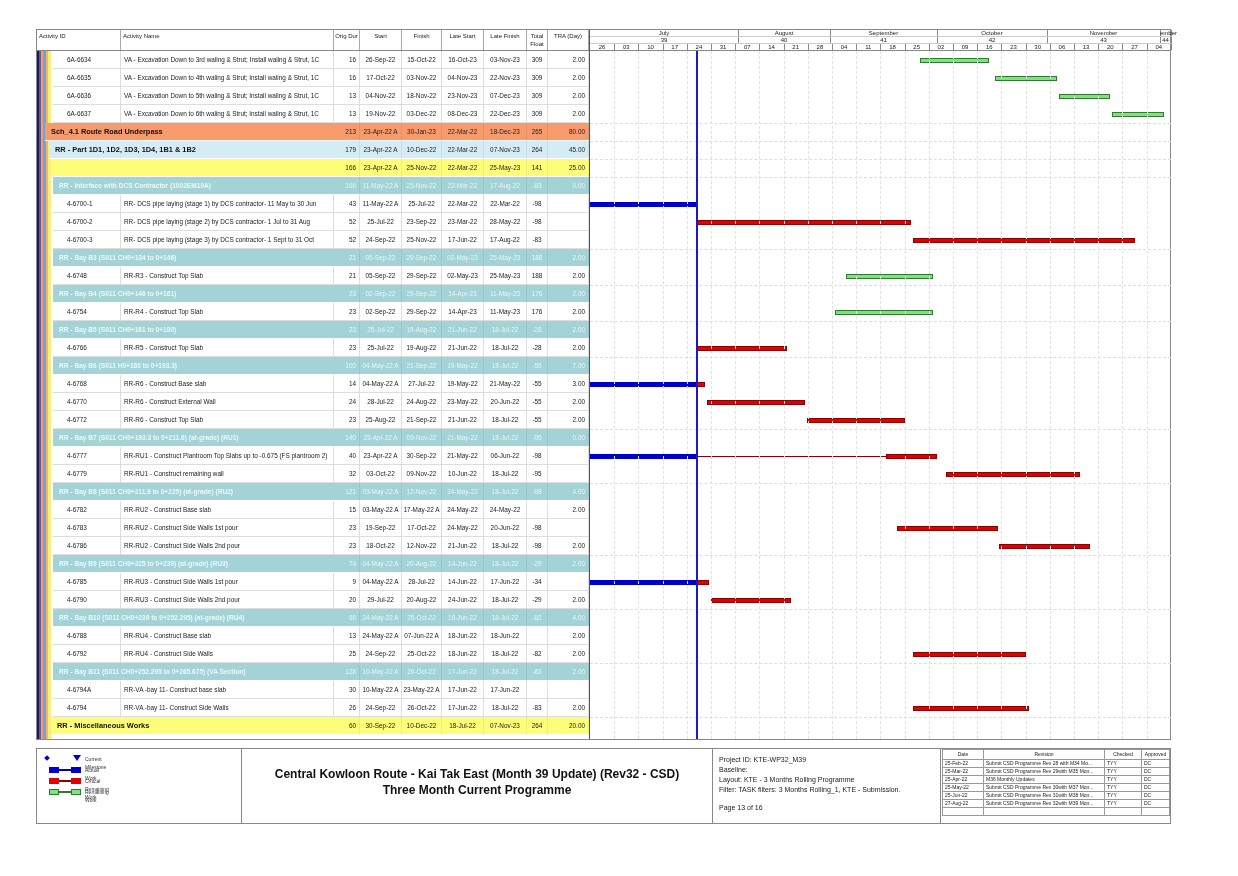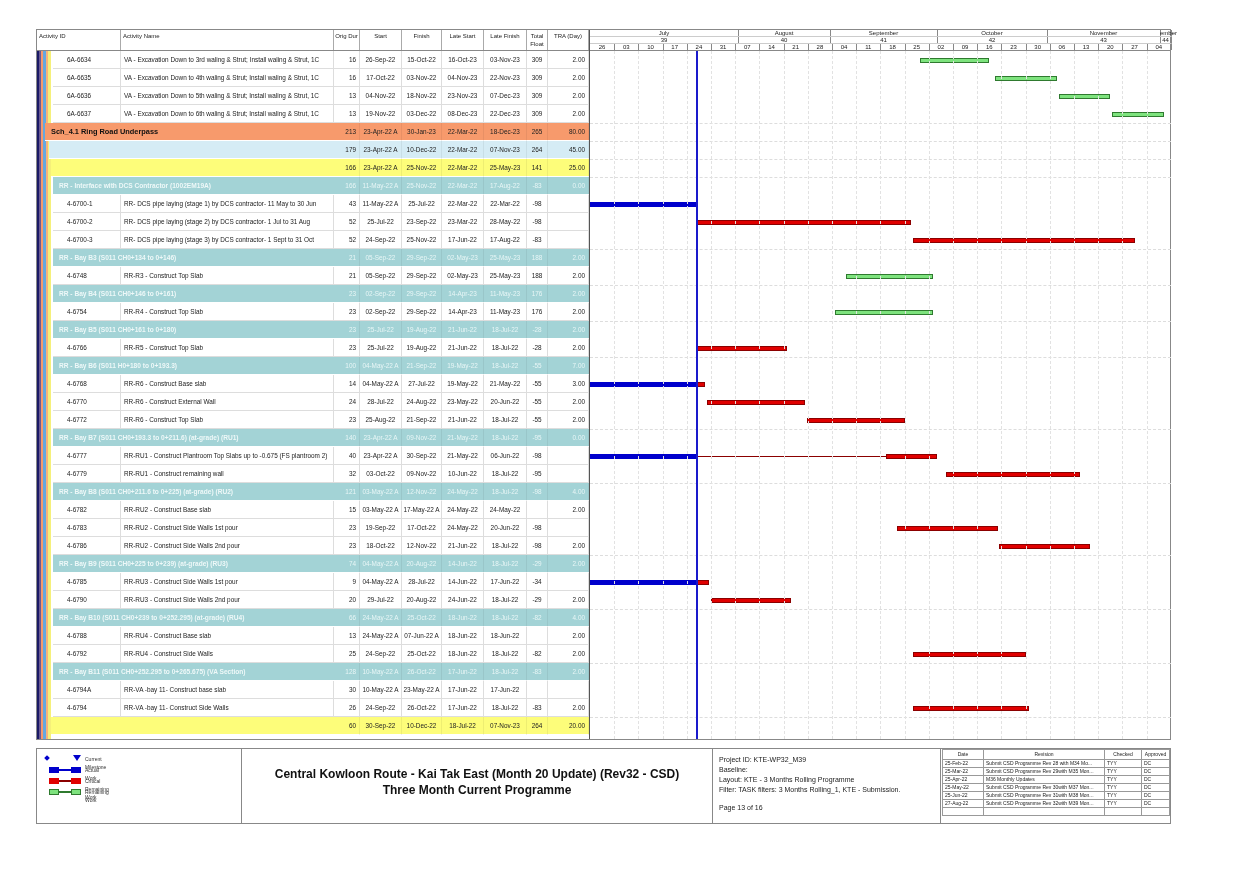--- a/index.html
+++ b/index.html
@@ -114,7 +114,7 @@
         <div class="cell num" style="left: 495px; width: 41px;">2.00</div>
       </div>
       <div class="row grp" style="top: 72px; background: rgb(247, 154, 108); left: 8px; width: 544px; border-bottom: 1px solid rgb(255, 255, 255);">
-        <div class="cell" style="left: 6px; width: 280px; font-size: 7.4px; color: rgb(17, 17, 17);">Sch_4.1 Ring Road Underpass</div>
+        <div class="cell" style="left: 6px; width: 280px; font-size: 7.4px; color: rgb(17, 17, 17);">Sch_4.1 Route Road Underpass</div>
         <div class="cell num" style="left: 289px; width: 26px; font-weight: normal; font-size: 6.4px; color: rgb(34, 34, 34); border-right: 1px solid rgba(0, 0, 0, 0.06);">213</div>
         <div class="cell ctr" style="left: 315px; width: 42px; font-weight: normal; font-size: 6.4px; color: rgb(34, 34, 34); border-right: 1px solid rgba(0, 0, 0, 0.06);">23-Apr-22 A</div>
         <div class="cell ctr" style="left: 357px; width: 40px; font-weight: normal; font-size: 6.4px; color: rgb(34, 34, 34); border-right: 1px solid rgba(0, 0, 0, 0.06);">30-Jan-23</div>

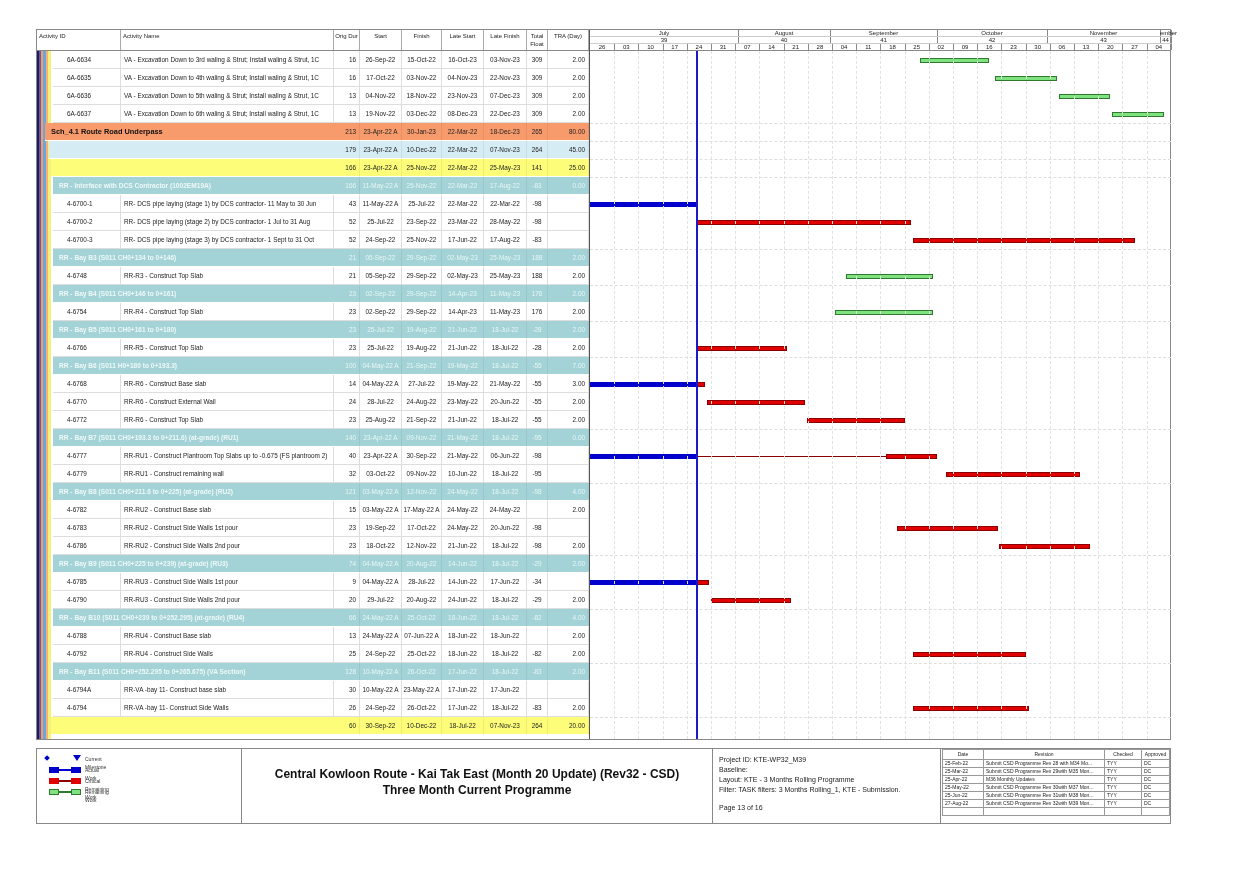--- a/index.html
+++ b/index.html
@@ -124,6 +124,7 @@
         <div class="cell num" style="left: 503px; width: 41px; font-weight: normal; font-size: 6.4px; color: rgb(34, 34, 34); border-right: 1px solid rgba(0, 0, 0, 0.06);">80.00</div>
       </div>
       <div class="row grp" style="top: 90px; background: rgb(213, 236, 245); left: 12px; width: 540px; border-bottom: 1px solid rgb(255, 255, 255);">
+        <div class="cell" style="left: 6px; width: 280px; font-size: 7.4px; color: rgb(17, 17, 17);">RR - Part 1D1, 1D2, 1D3, 1D4, 1B1 &amp; 1B2</div>
         <div class="cell num" style="left: 285px; width: 26px; font-weight: normal; font-size: 6.4px; color: rgb(34, 34, 34); border-right: 1px solid rgba(0, 0, 0, 0.06);">179</div>
         <div class="cell ctr" style="left: 311px; width: 42px; font-weight: normal; font-size: 6.4px; color: rgb(34, 34, 34); border-right: 1px solid rgba(0, 0, 0, 0.06);">23-Apr-22 A</div>
         <div class="cell ctr" style="left: 353px; width: 40px; font-weight: normal; font-size: 6.4px; color: rgb(34, 34, 34); border-right: 1px solid rgba(0, 0, 0, 0.06);">10-Dec-22</div>

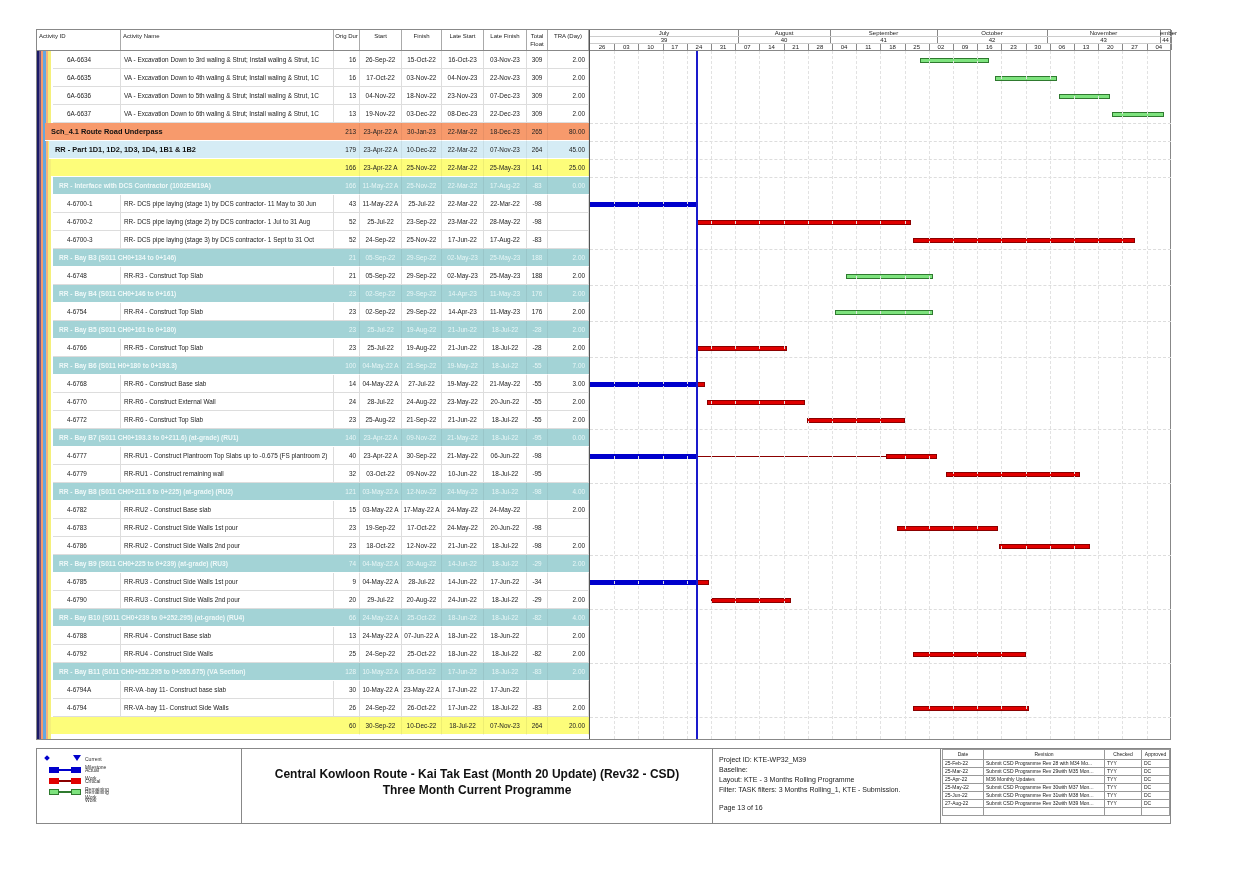--- a/index.html
+++ b/index.html
@@ -463,6 +463,7 @@
         <div class="cell num" style="left: 495px; width: 41px;">2.00</div>
       </div>
       <div class="row grp" style="top: 666px; background: rgb(253, 253, 122); left: 14px; width: 538px; border-bottom: 1px solid rgb(255, 255, 255);">
+        <div class="cell" style="left: 6px; width: 280px; font-size: 7.4px; color: rgb(17, 17, 17);">RR - Miscellaneous Works</div>
         <div class="cell num" style="left: 283px; width: 26px; font-weight: normal; font-size: 6.4px; color: rgb(34, 34, 34); border-right: 1px solid rgba(0, 0, 0, 0.06);">60</div>
         <div class="cell ctr" style="left: 309px; width: 42px; font-weight: normal; font-size: 6.4px; color: rgb(34, 34, 34); border-right: 1px solid rgba(0, 0, 0, 0.06);">30-Sep-22</div>
         <div class="cell ctr" style="left: 351px; width: 40px; font-weight: normal; font-size: 6.4px; color: rgb(34, 34, 34); border-right: 1px solid rgba(0, 0, 0, 0.06);">10-Dec-22</div>

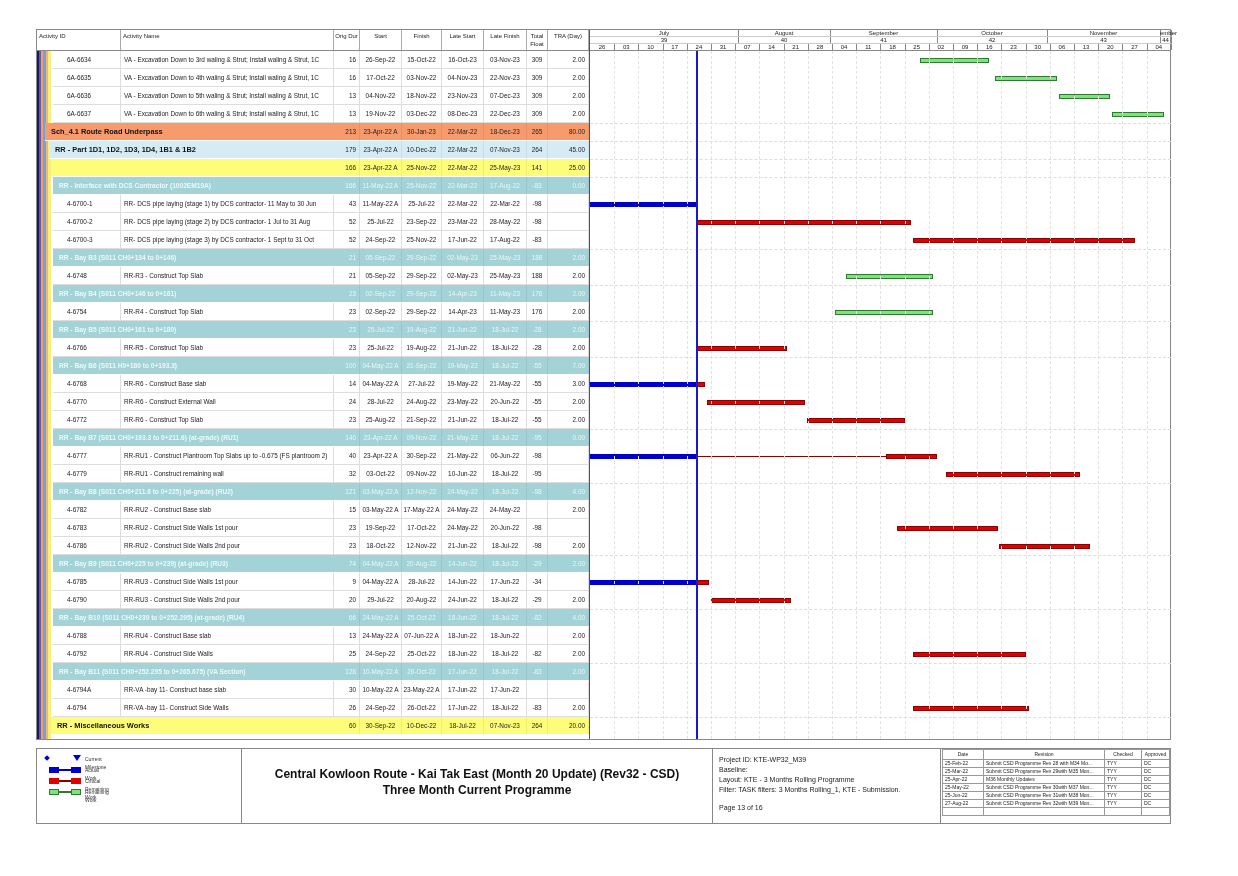--- a/index.html
+++ b/index.html
@@ -612,7 +612,7 @@
     </div>
   </div>
   <div class="title">
-    <div class="t1">Central Kowloon Route - Kai Tak East (Month 20 Update) (Rev32 - CSD)</div>
+    <div class="t1">Central Kowloon Route - Kai Tak East (Month 39 Update) (Rev32 - CSD)</div>
     <div class="t2">Three Month Current Programme</div>
   </div>
   <div class="meta">

